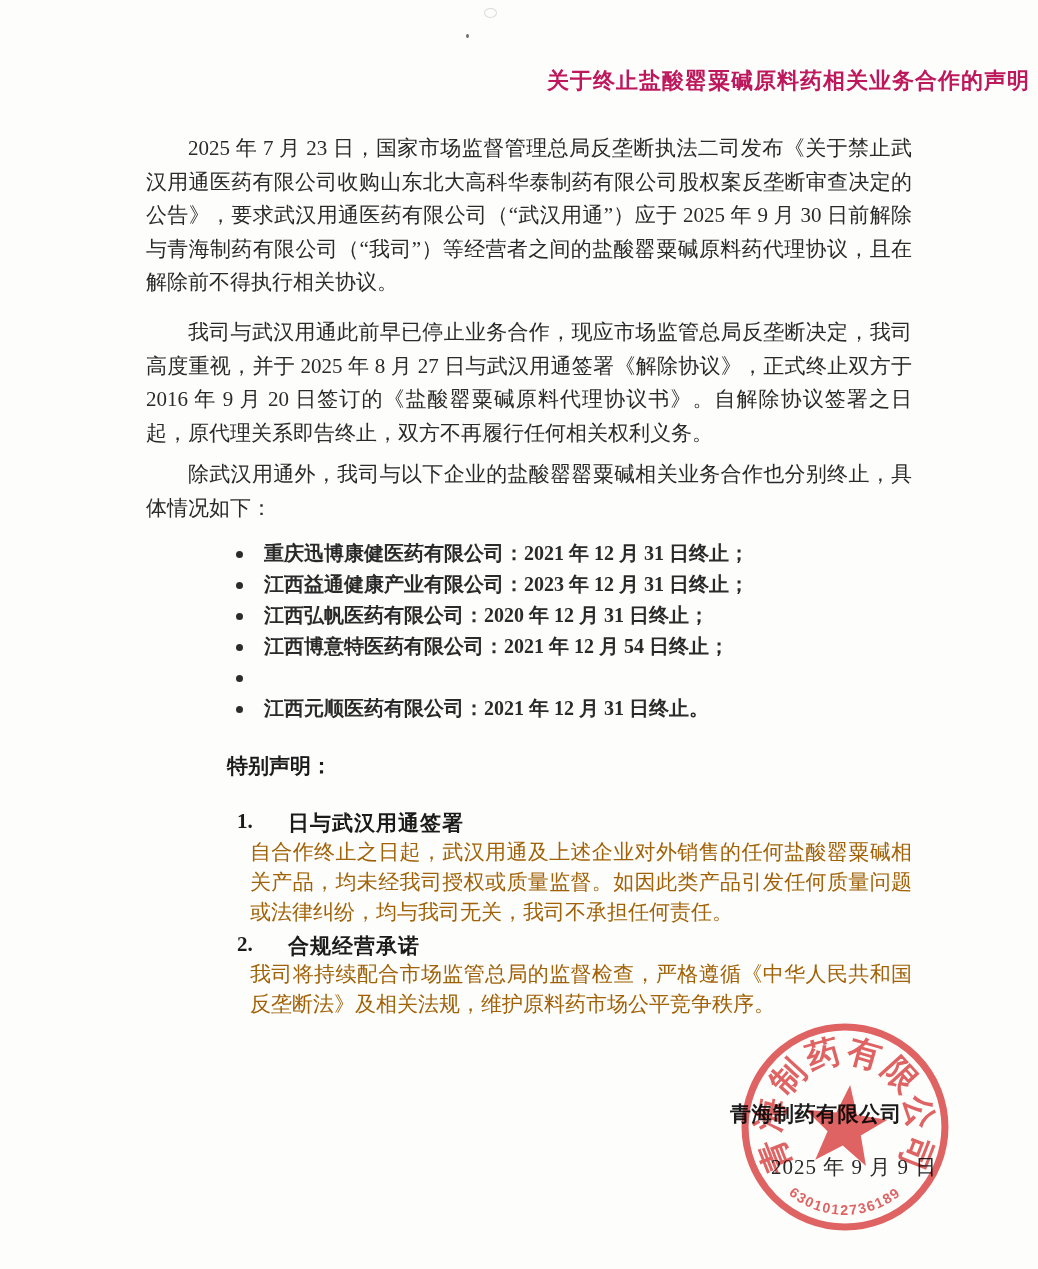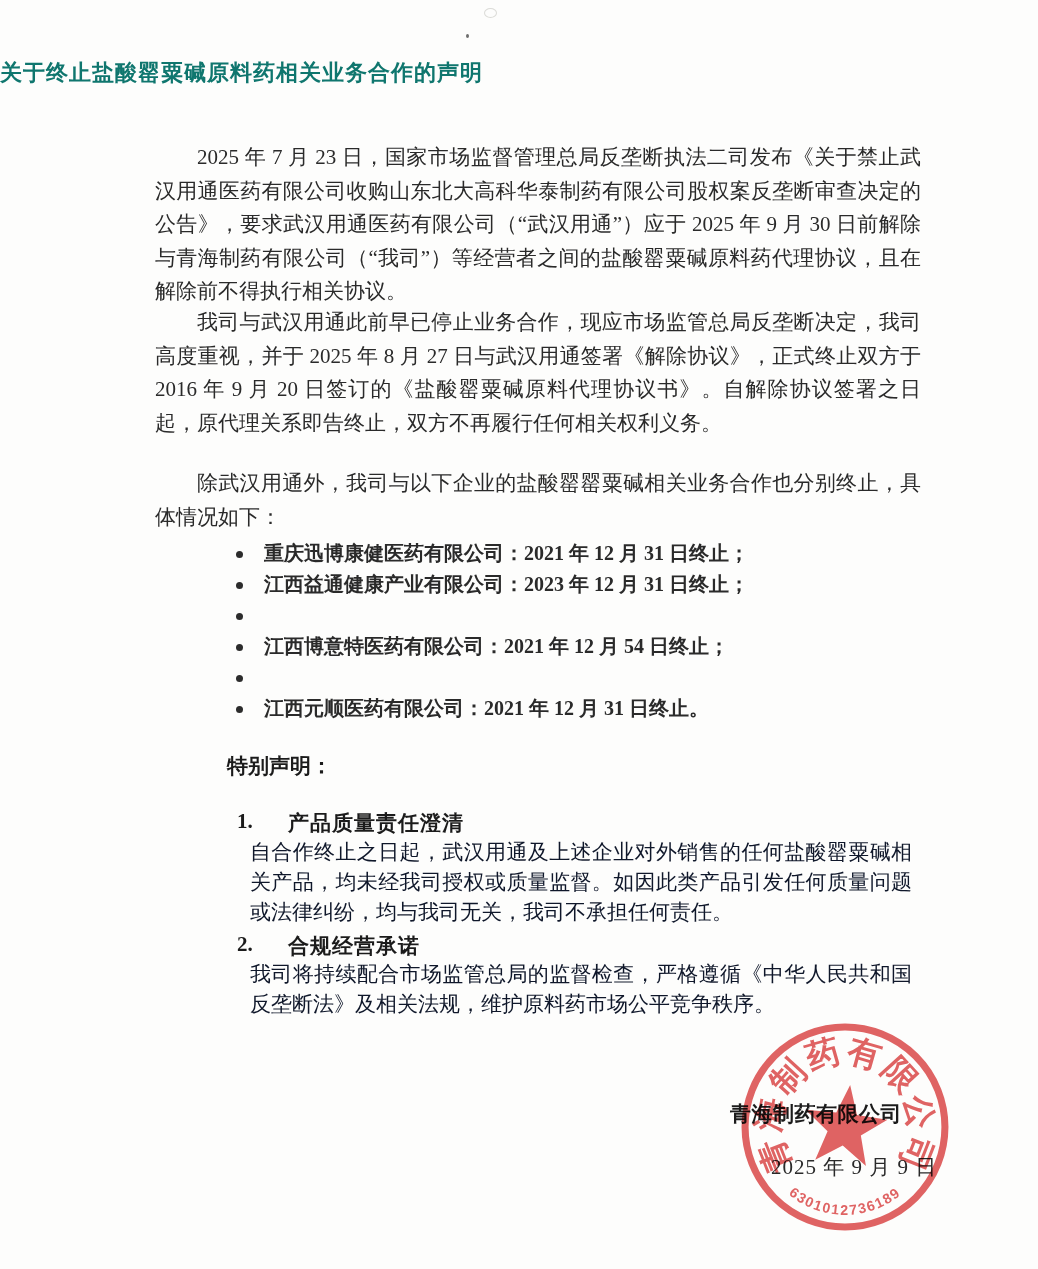--- a/index.html
+++ b/index.html
@@ -14,13 +14,13 @@
   }
   .doc-title {
     position:absolute; top:58px; left:0; right:0;
-    margin:0;
-    text-align:left;
+    margin:8px;
+    text-align:right;
     font-family:"Liberation Sans","DejaVu Sans",sans-serif;
     font-weight:700;
     font-size:22px;
     letter-spacing:1px;
-    color:#0f766e;
+    color:#be185d;
   }
   .para {
     position:absolute; left:142px; width:766px;

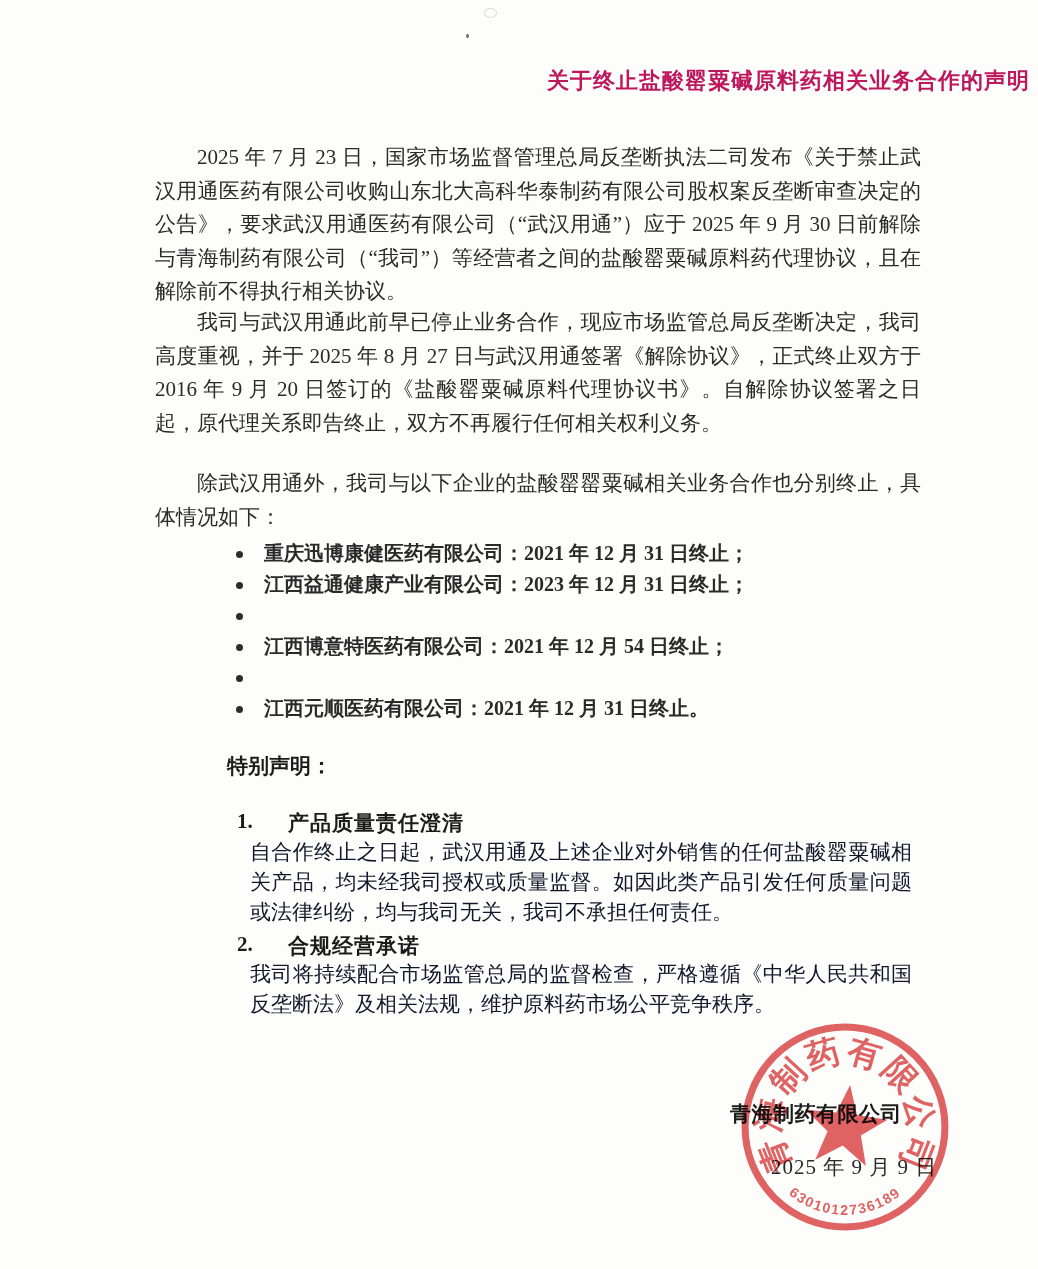--- a/index.html
+++ b/index.html
@@ -24,7 +24,7 @@
   }
   .para {
     position:absolute; left:142px; width:766px;
-    margin:13px;
+    margin:4px;
     font-size:21px;
     line-height:33.5px;
     text-align:justify;

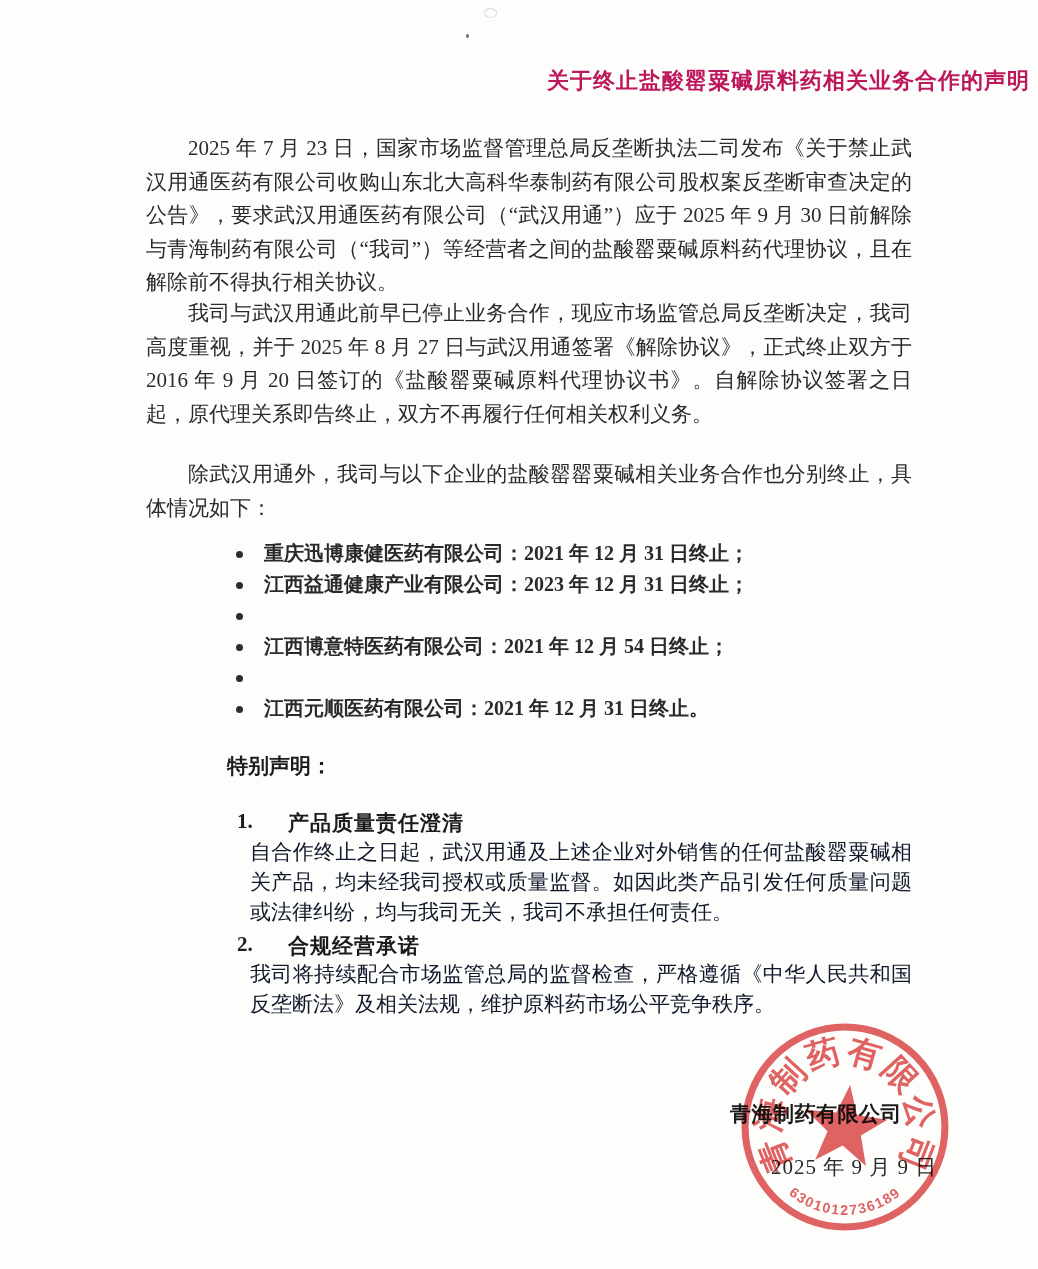--- a/index.html
+++ b/index.html
@@ -32,7 +32,7 @@
     color:#2a2a2a;
   }
   .p1 { top:128px; }
-  .p2 { top:293px; }
+  .p2 { top:312px; }
   .p3 { top:454px; }
   .terminations {
     position:absolute; left:236px; top:540px;

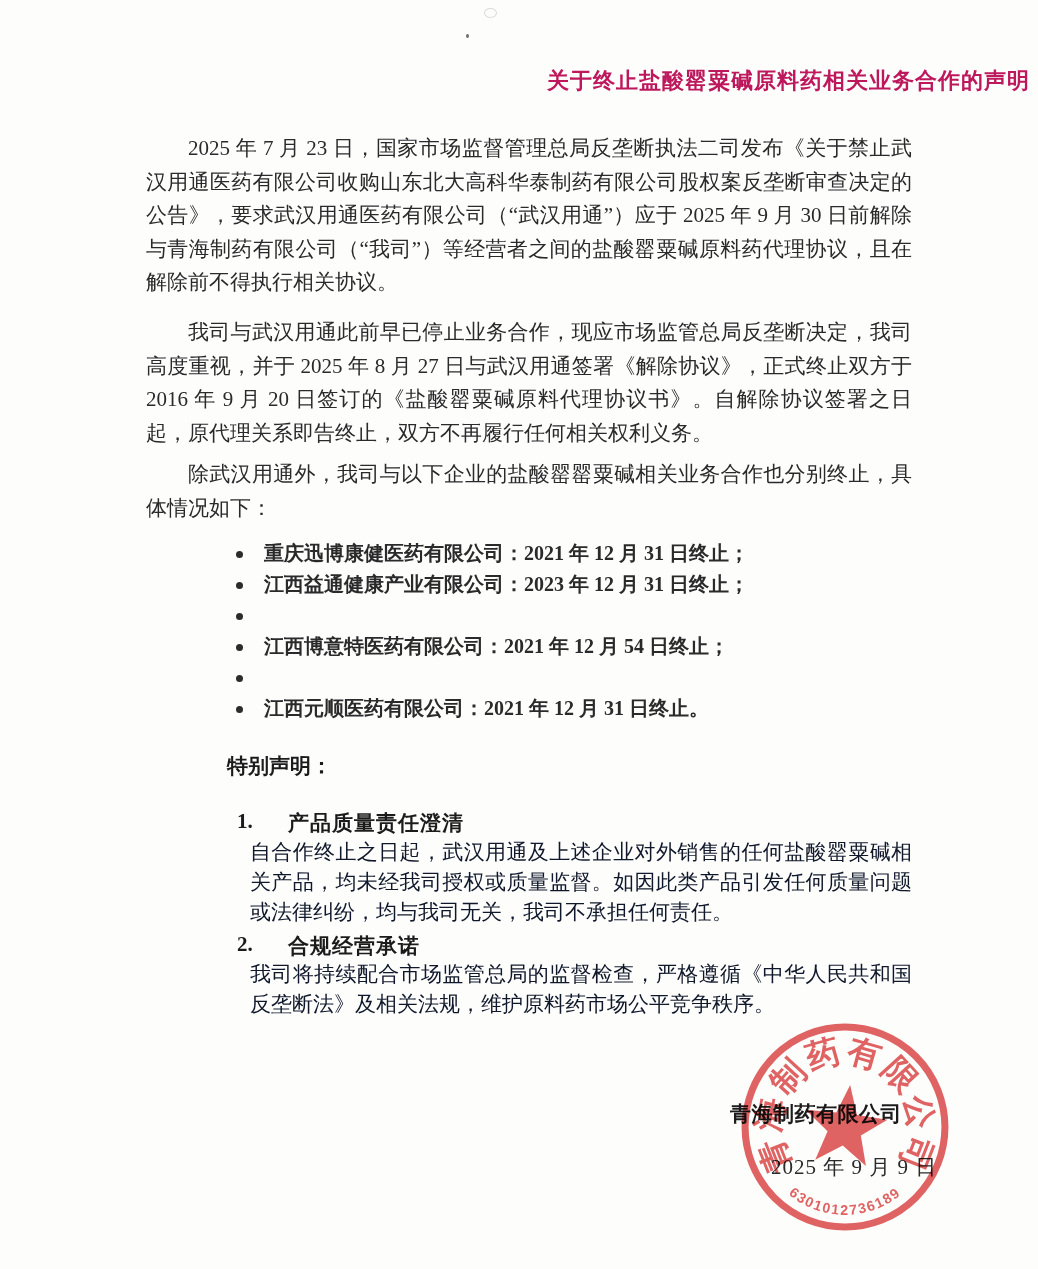--- a/index.html
+++ b/index.html
@@ -138,6 +138,7 @@
     </li>
     <li>
       <span class="bullet-dot"></span>
+      <span>江西弘帆医药有限公司：2020 年 12 月 31 日终止；</span>
     </li>
     <li>
       <span class="bullet-dot"></span>

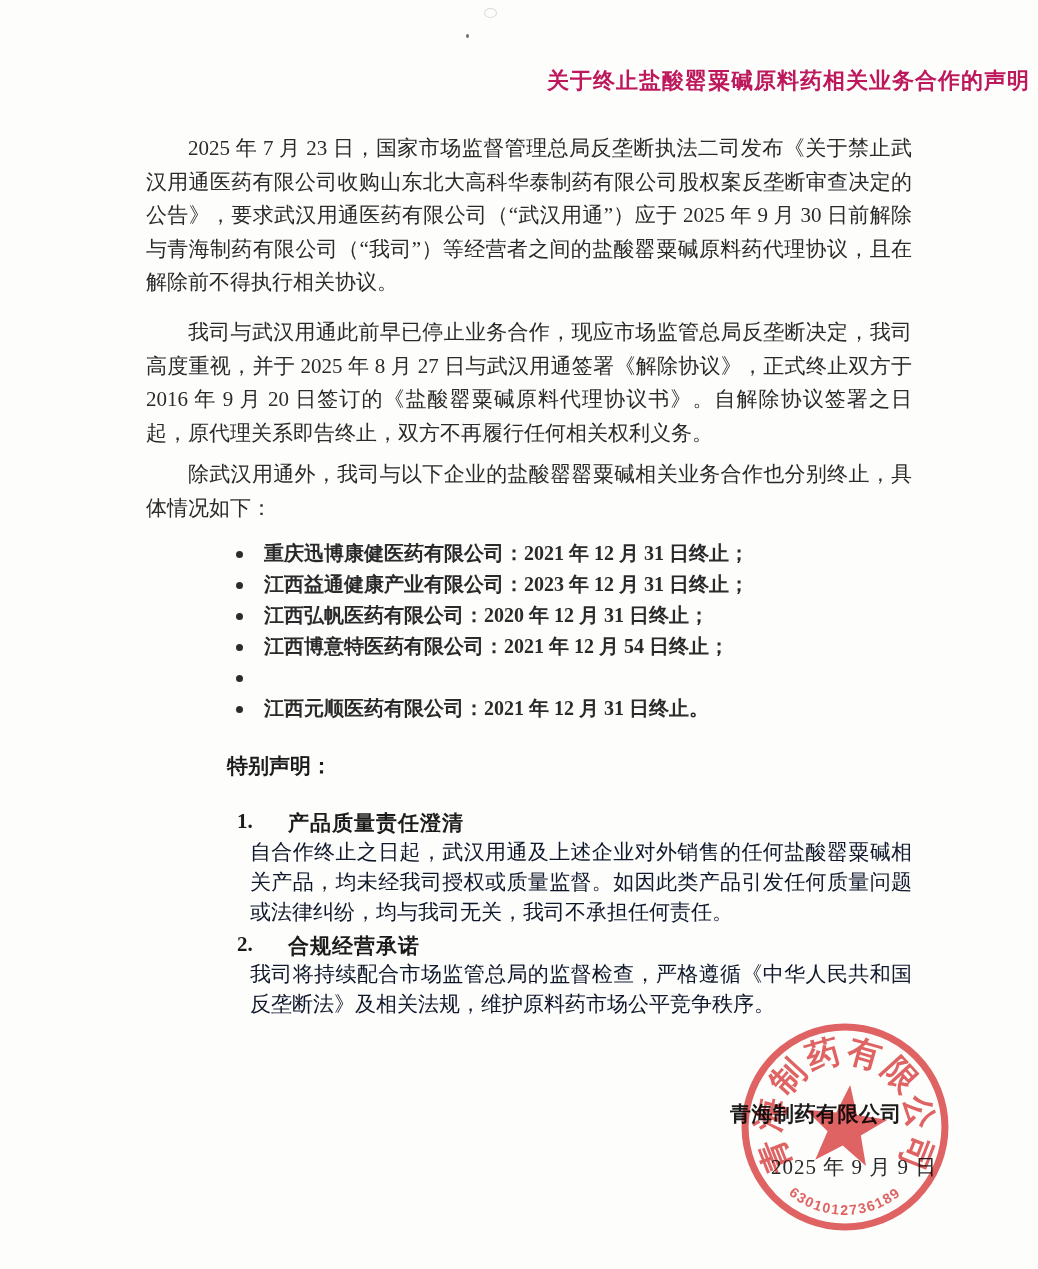--- a/index.html
+++ b/index.html
@@ -157,7 +157,7 @@
 
   <div class="item-line i1">
     <span class="item-num">1.</span>
-    <span class="item-heading">产品质量责任澄清</span>
+    <span class="item-heading">日与武汉用通签署</span>
   </div>
   <p class="item-body b1">自合作终止之日起，武汉用通及上述企业对外销售的任何盐酸罂粟碱相关产品，均未经我司授权或质量监督。如因此类产品引发任何质量问题或法律纠纷，均与我司无关，我司不承担任何责任。</p>
 

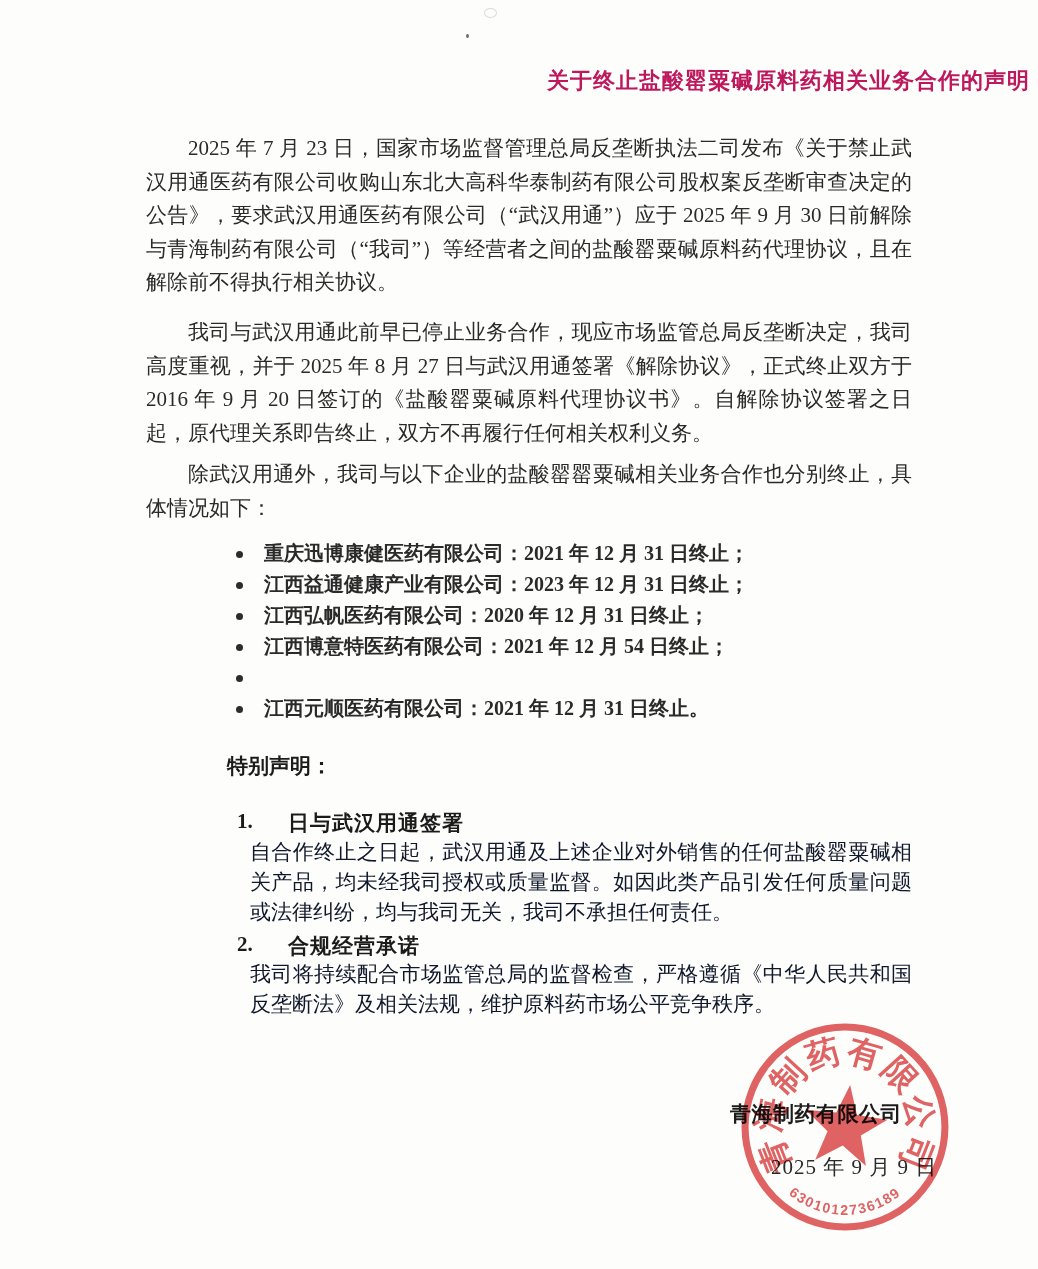--- a/index.html
+++ b/index.html
@@ -74,7 +74,7 @@
     position:absolute; left:250px; width:662px;
     margin:0;
     font-size:21px; line-height:29.8px;
-    text-align:justify; color:#0f172a;
+    text-align:justify; color:#a16207;
   }
   .b1 { top:838px; }
   .b2 { top:960px; }

